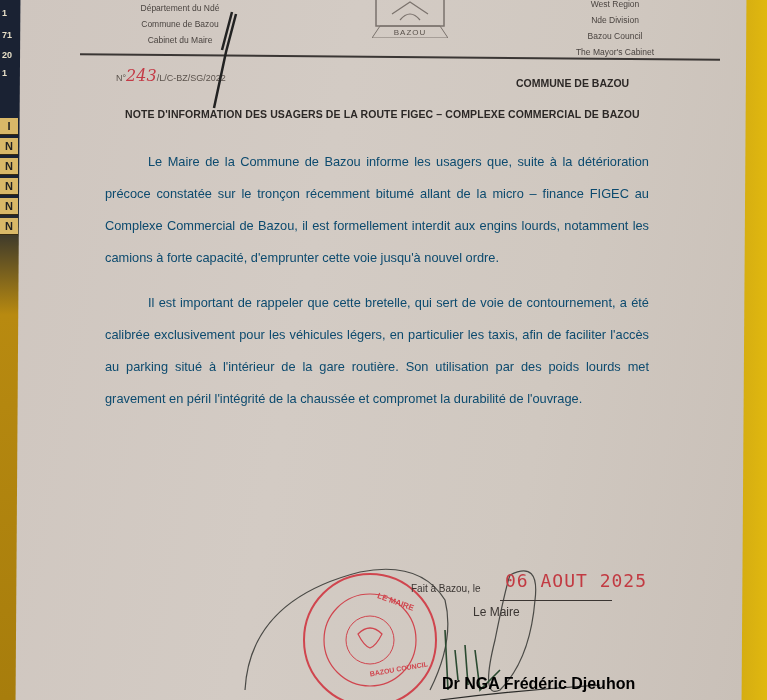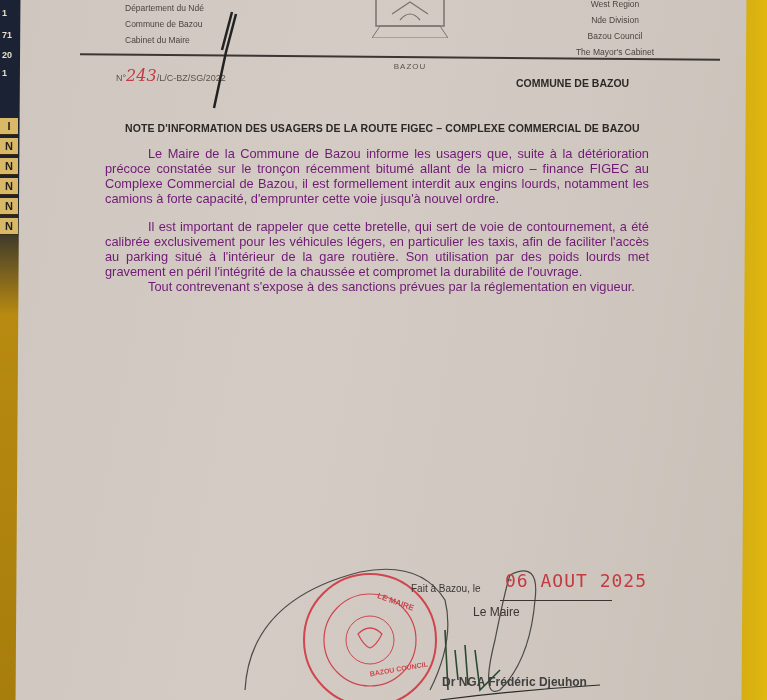--- a/index.html
+++ b/index.html
@@ -30,7 +30,7 @@
     transform:skewX(-0.4deg);
   }
   .header-left {
-    position:absolute; left:125px; top:0; width:110px; text-align:left;
+    position:absolute; left:125px; top:0; width:110px; text-align:center;
     font-size:8.5px; color:#4a4440; line-height:16px;
   }
   .logo {

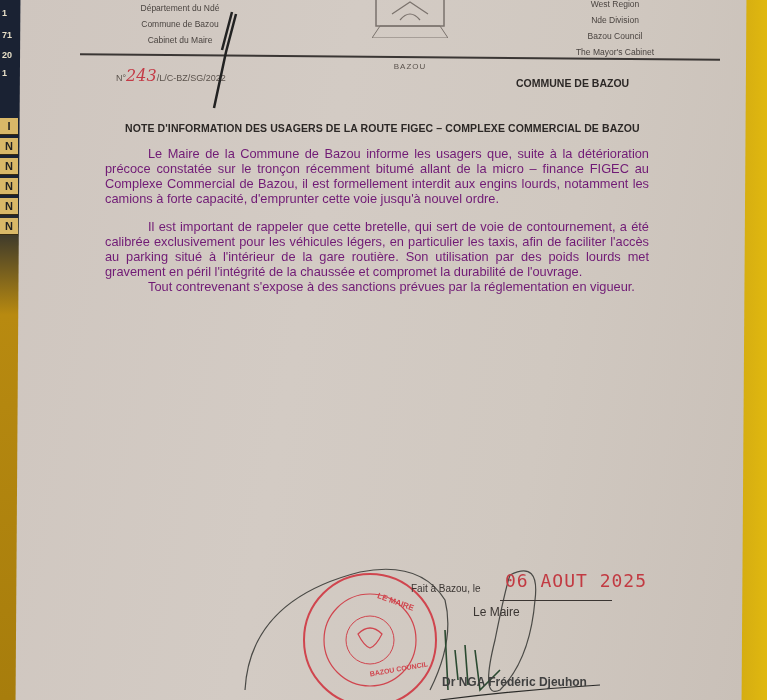--- a/index.html
+++ b/index.html
@@ -38,7 +38,7 @@
   }
   .logo-label {
     position:absolute; left:384px; top:28px; width:52px; text-align:center;
-    font-size:8px; color:#5a524c; letter-spacing:1px;margin-top:34px;
+    font-size:8px; color:#5a524c; letter-spacing:1px;
   }
   .header-right {
     position:absolute; left:560px; top:-4px; width:110px; text-align:center;

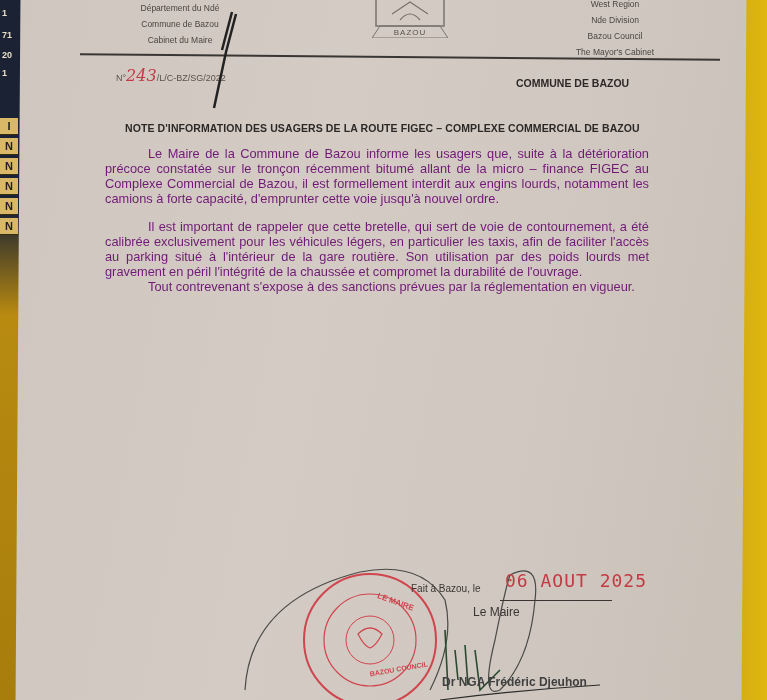--- a/index.html
+++ b/index.html
@@ -56,7 +56,7 @@
     position:absolute; left:516px; top:77px; font-size:10.5px; color:#2c2826; font-weight:bold;
   }
   .title {
-    position:absolute; left:125px; top:122px; font-size:10.5px; color:#2c2826; font-weight:bold;
+    position:absolute; left:125px; top:108px; font-size:10.5px; color:#2c2826; font-weight:bold;
     letter-spacing:0.1px;
   }
   .body-text {

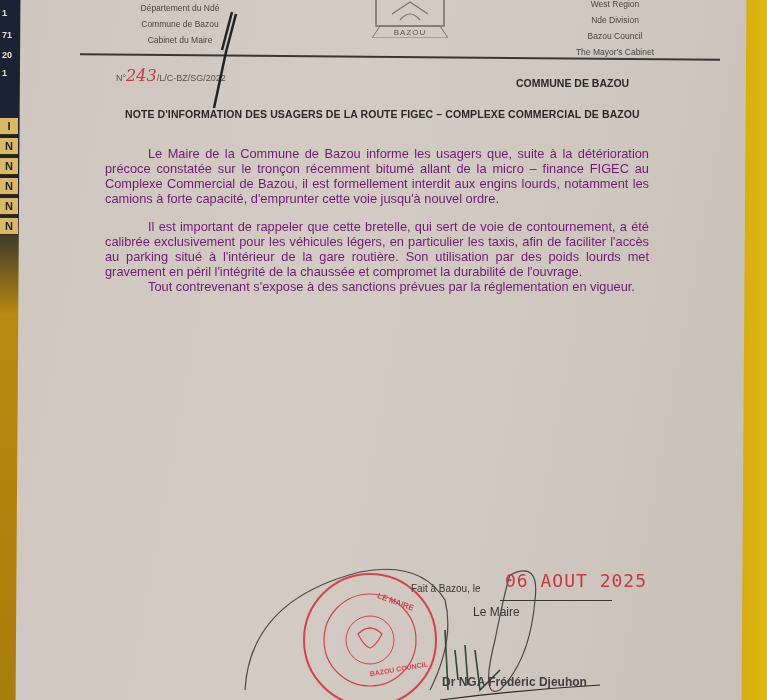--- a/index.html
+++ b/index.html
@@ -61,7 +61,7 @@
   }
   .body-text {
     position:absolute; left:105px; top:146px; width:544px;
-    font-size:12.8px; color:#701a75; line-height:15px; text-align:justify;
+    font-size:12.8px; color:#0c4a6e; line-height:32px; text-align:justify;
   }
   .body-text p { margin:0; text-indent:43px; }
   .body-text p.p2 { margin-top:13px; }

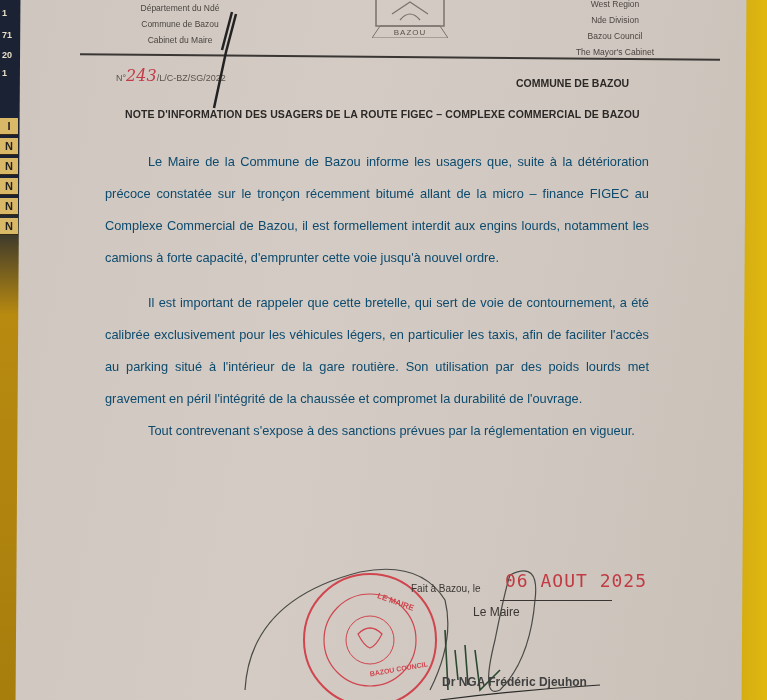--- a/index.html
+++ b/index.html
@@ -140,7 +140,6 @@
 <div class="body-text">
   <p>Le Maire de la Commune de Bazou informe les usagers que, suite à la détérioration précoce constatée sur le tronçon récemment bitumé allant de la micro – finance FIGEC au Complexe Commercial de Bazou, il est formellement interdit aux engins lourds, notamment les camions à forte capacité, d'emprunter cette voie jusqu'à nouvel ordre.</p>
   <p class="p2">Il est important de rappeler que cette bretelle, qui sert de voie de contournement, a été calibrée exclusivement pour les véhicules légers, en particulier les taxis, afin de faciliter l'accès au parking situé à l'intérieur de la gare routière. Son utilisation par des poids lourds met gravement en péril l'intégrité de la chaussée et compromet la durabilité de l'ouvrage.</p>
-  <p>Tout contrevenant s'expose à des sanctions prévues par la réglementation en vigueur.</p>
 </div>
 
 <svg class="overlay" width="767" height="700">

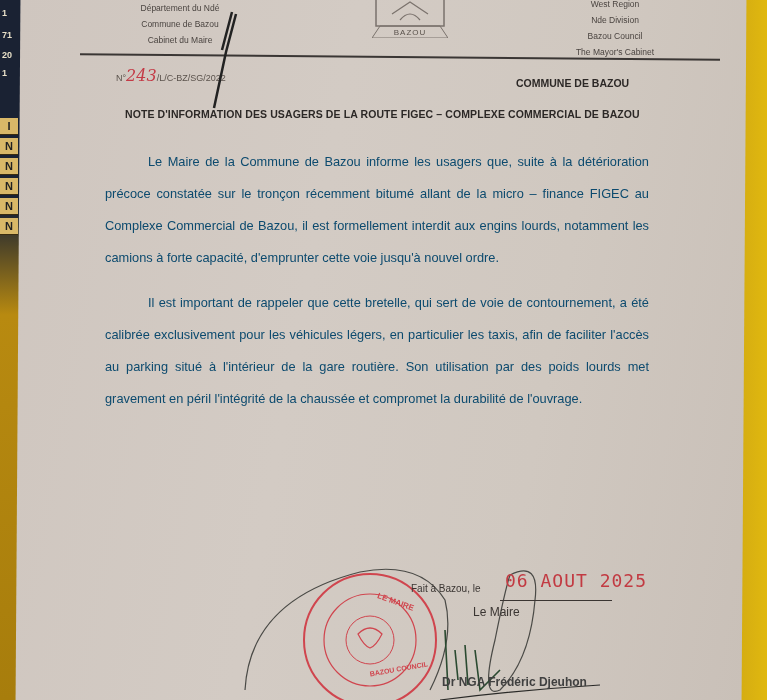--- a/index.html
+++ b/index.html
@@ -79,7 +79,7 @@
     position:absolute; left:473px; top:605px; font-size:12px; color:#3a3532;
   }
   .signatory {
-    position:absolute; left:442px; top:675px; font-size:12px; color:#404040; font-weight:bold;
+    position:absolute; left:442px; top:675px; font-size:16px; color:#000000; font-weight:bold;
   }
   .copies {
     position:absolute; left:98px; top:708px; font-size:12px; color:#404040; font-weight:bold;

